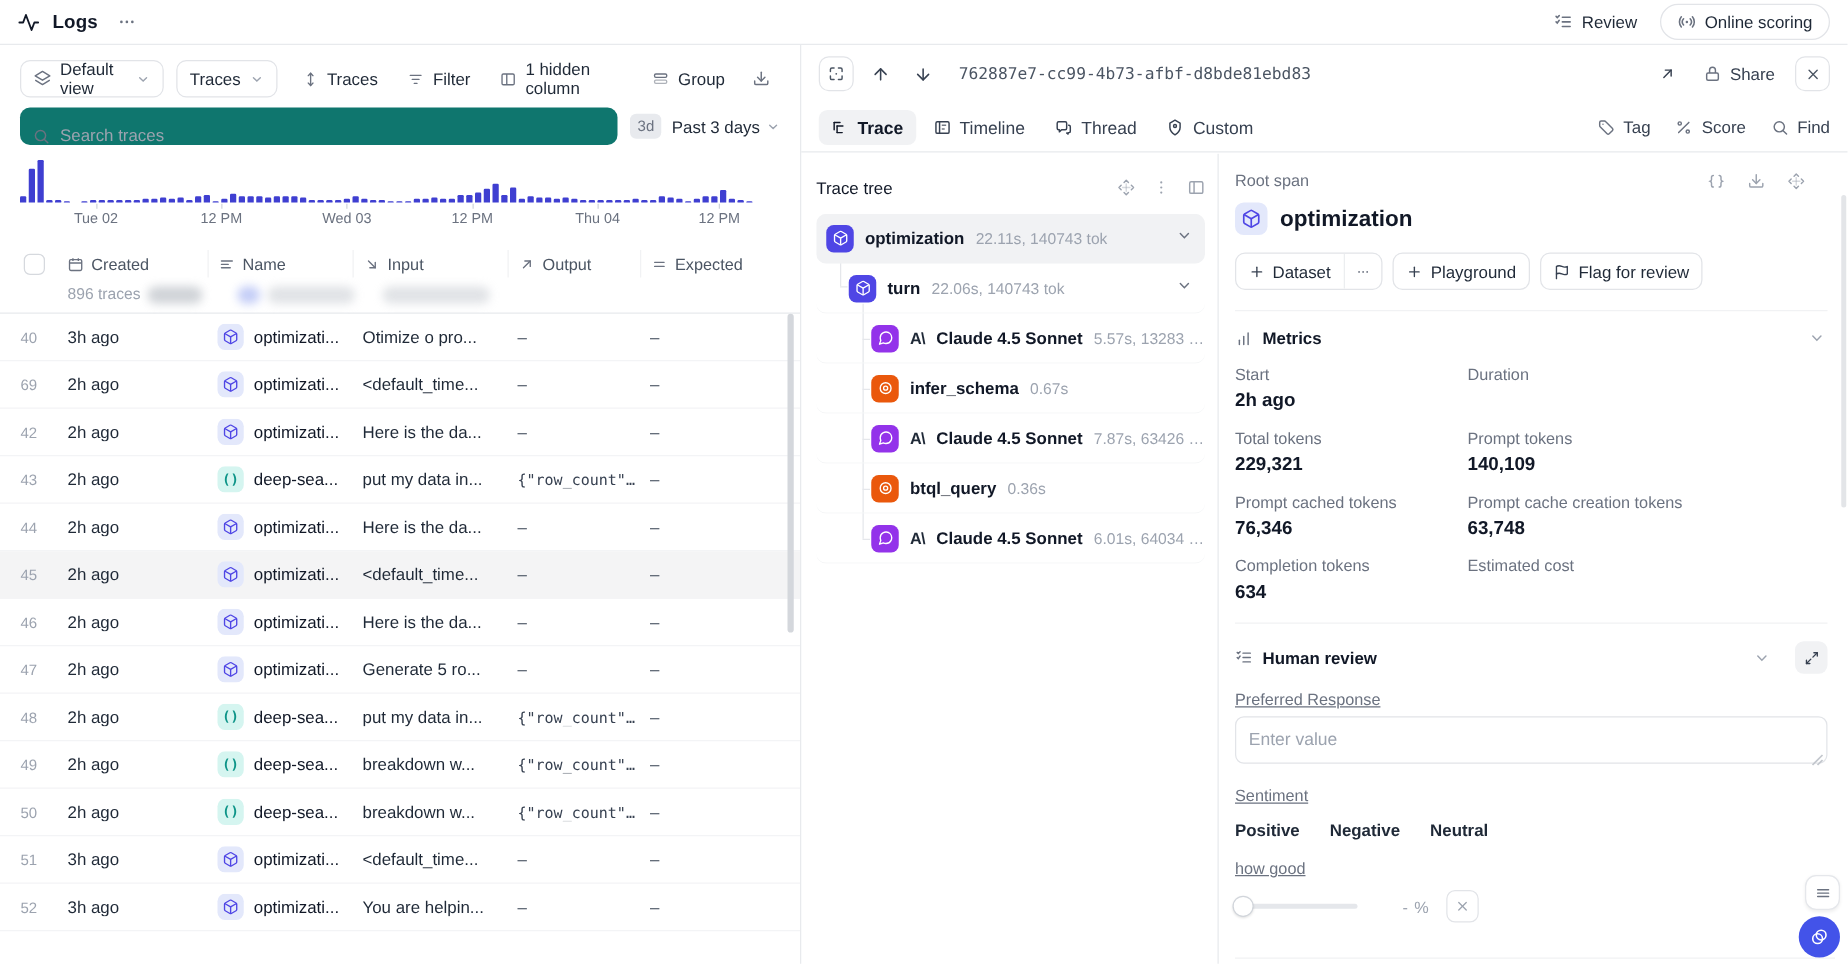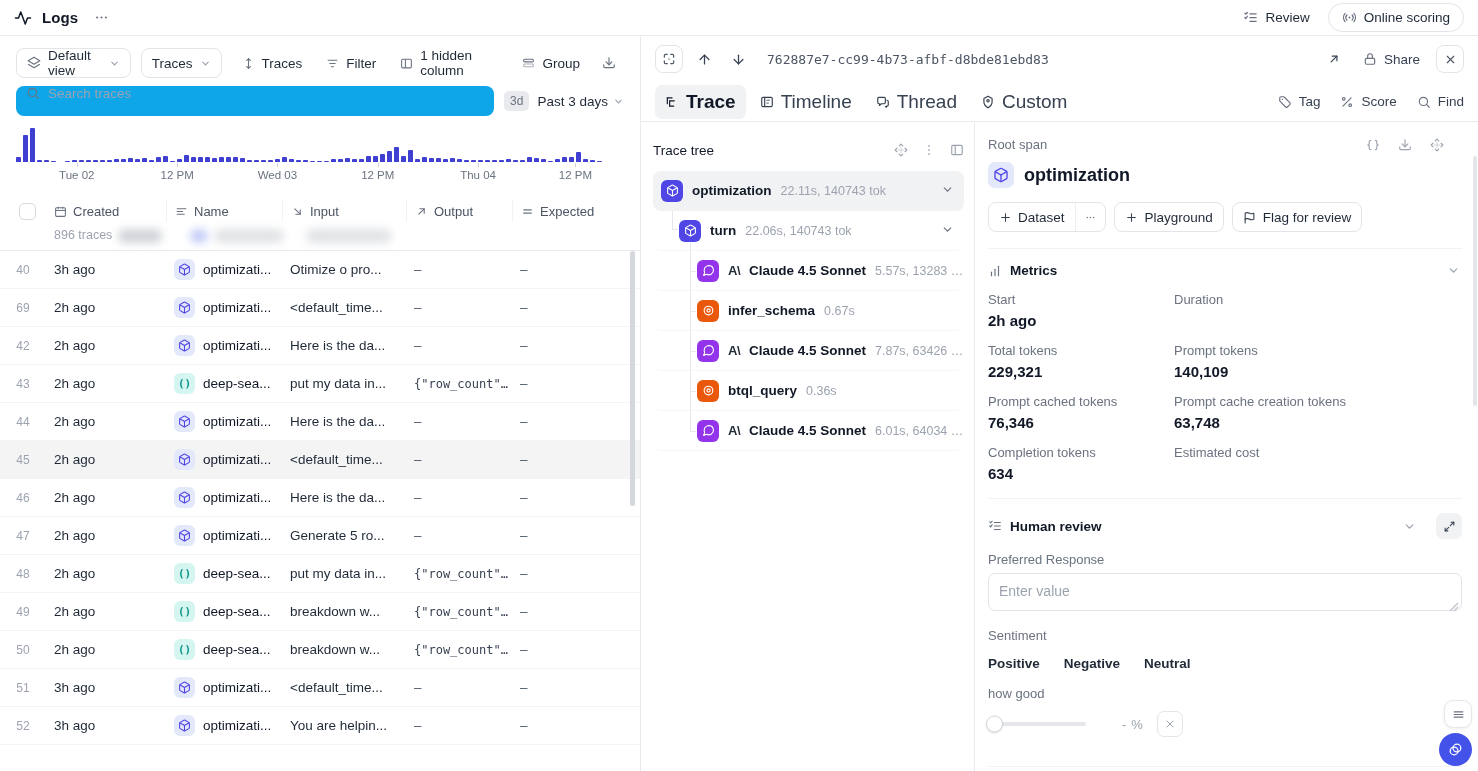--- a/index.html
+++ b/index.html
@@ -34,7 +34,7 @@
   .gray-ic { color:#6b7280; }
 
   .lp-searchrow { display:flex; align-items:center; gap:10px; padding:8px 16px 0 16px; }
-  .search-box { flex:1; display:flex; align-items:flex-start; gap:8px; height:30px; background:#0ea5e9;
+  .search-box { flex:1; display:flex; align-items:flex-end; gap:8px; height:30px; background:#0f766e;
     border-radius:8px; padding:0 10px; }
   .search-box input { border:none; outline:none; background:transparent; font-size:13.5px; flex:1;
     font-family:"Liberation Sans", sans-serif; color:#111827; }

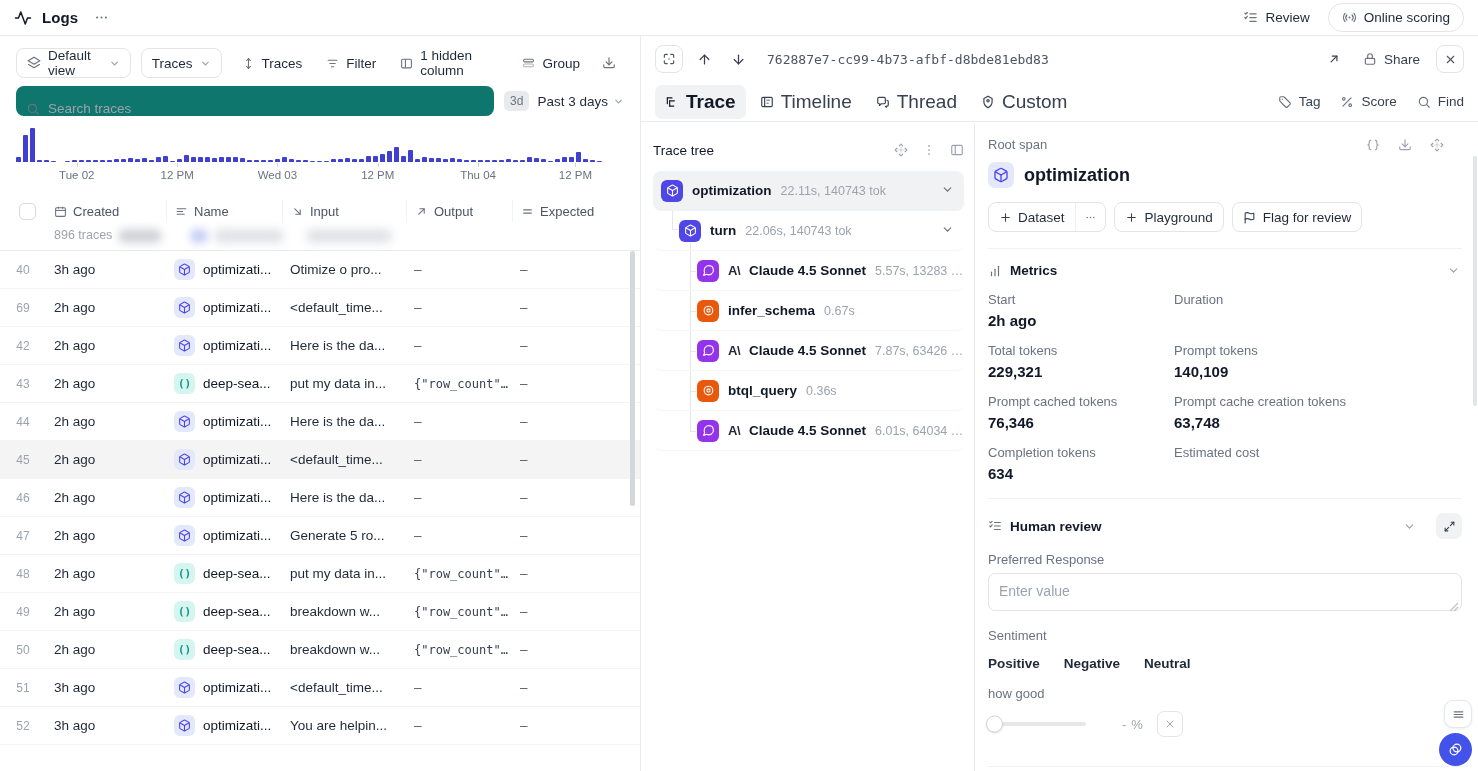--- a/index.html
+++ b/index.html
@@ -90,7 +90,7 @@
   .rp-head-right { margin-left:auto; display:flex; align-items:center; gap:16px; }
 
   .rp-tabs { height:40px; display:flex; align-items:center; padding:0 14px; gap:4px; border-bottom:1px solid #e8eaed; }
-  .tab { display:flex; align-items:center; gap:7px; font-size:19px; color:#374151; padding:6px 10px;
+  .tab { display:flex; align-items:center; gap:7px; font-size:14px; color:#374151; padding:6px 10px;
     border-radius:7px; cursor:pointer; }
   .tab.active { background:#f1f2f4; font-weight:600; color:#111827; }
   .rp-tabs-right { margin-left:auto; display:flex; align-items:center; gap:20px; }

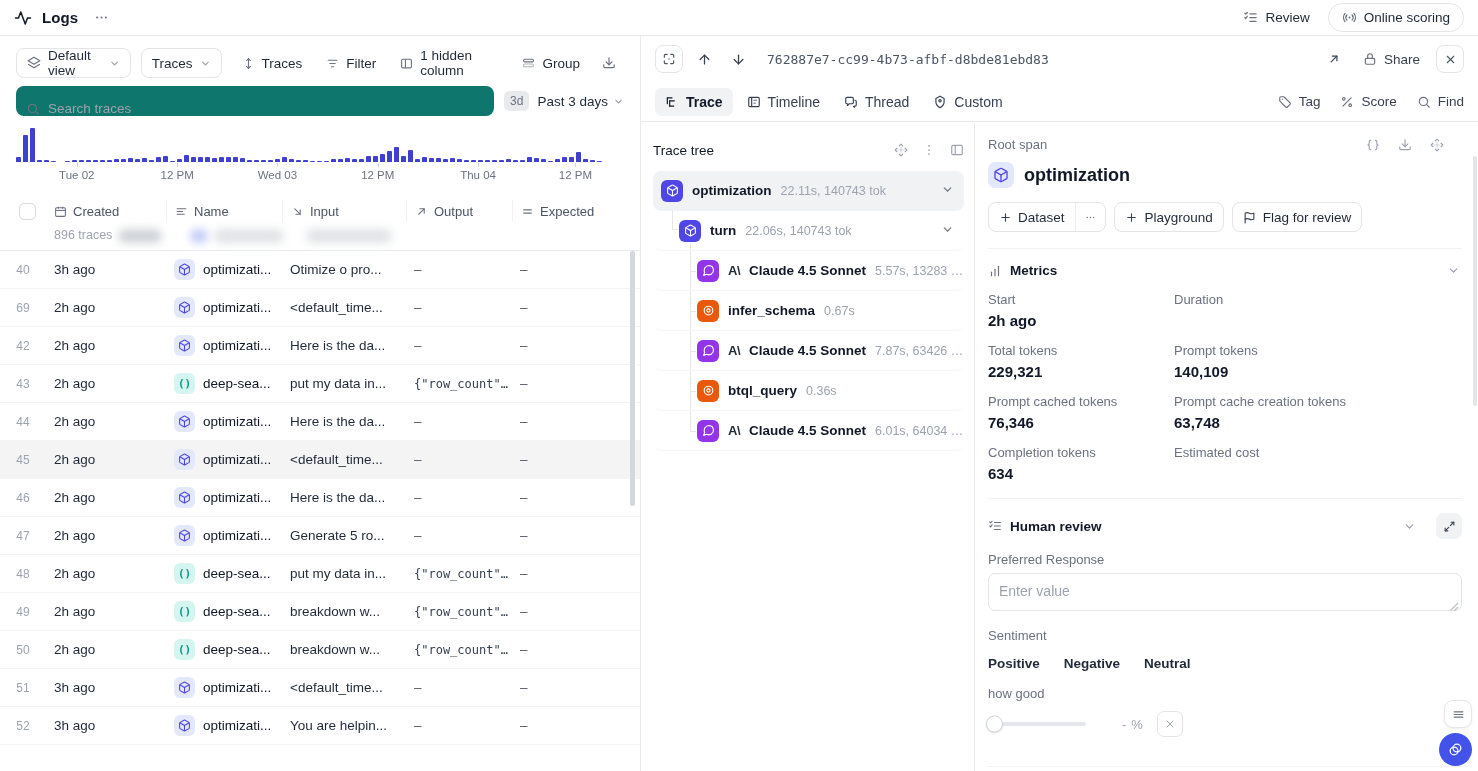--- a/index.html
+++ b/index.html
@@ -139,7 +139,7 @@
   .metric .mv { font-size:15px; font-weight:700; margin-top:5px; }
 
   .xbtn-gray { width:26px; height:26px; background:#f1f2f4; border-radius:7px; display:flex; align-items:center; justify-content:center; color:#374151; cursor:pointer; }
-  .field-label { font-size:13px; color:#6b7280; margin-top:13px; }
+  .field-label { font-size:13px; color:#6b7280; margin-top:13px;text-decoration:underline; }
   .ta-wrap { position:relative; margin-top:6px; }
   textarea.pref { width:100%; height:38px; border:1px solid #e2e4e8; border-radius:7px; resize:none;
     font-family:"Liberation Sans",sans-serif; font-size:14px; padding:9px 10px; color:#111827; outline:none; }

